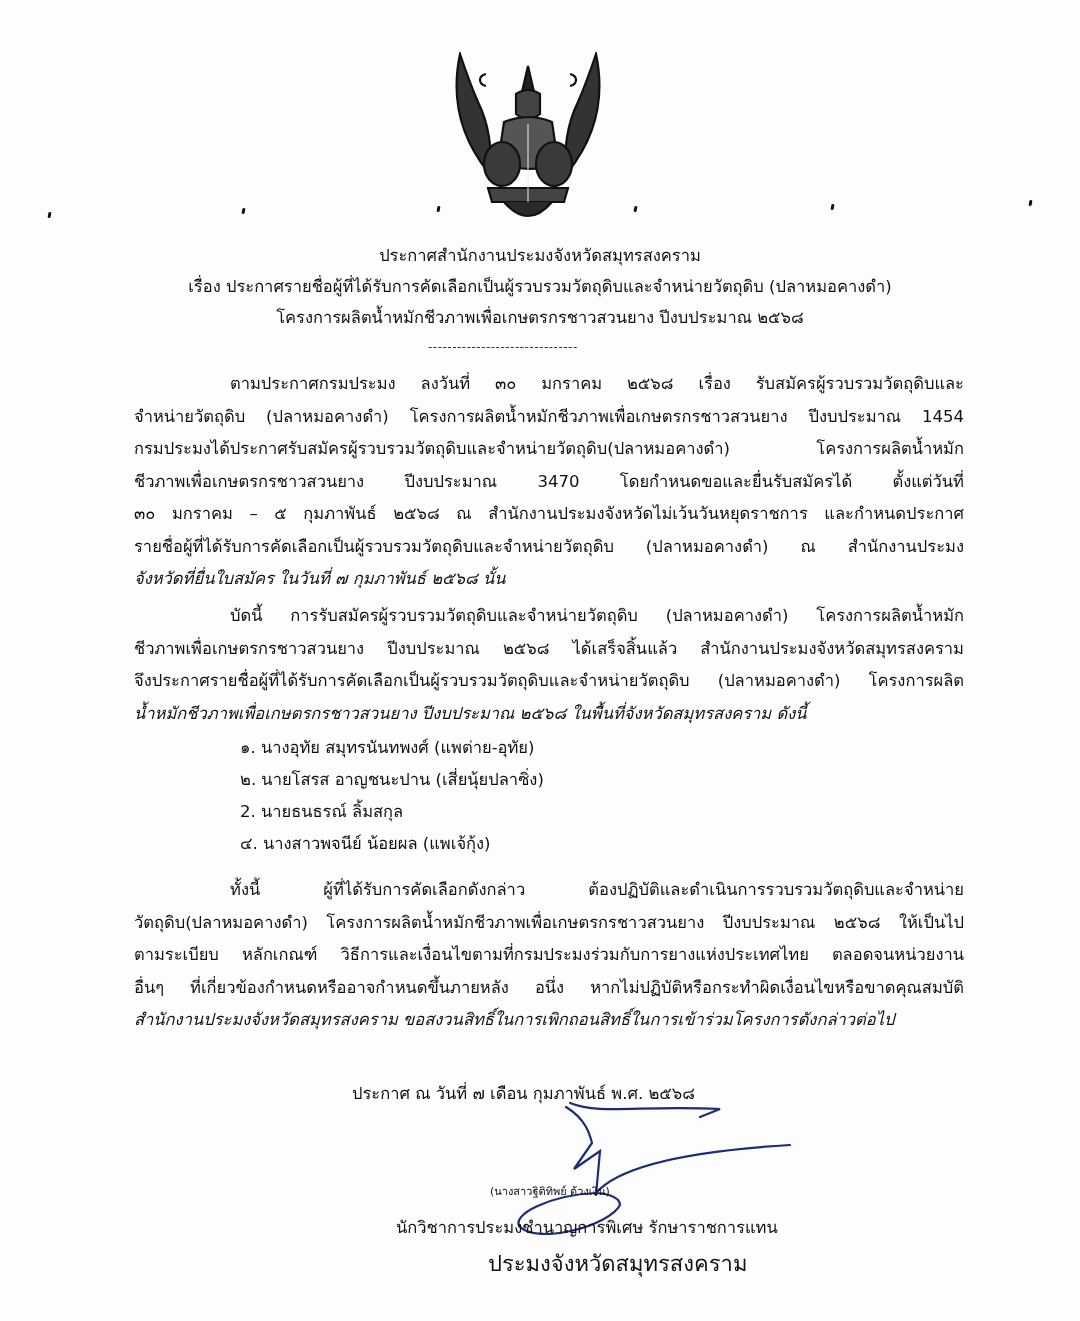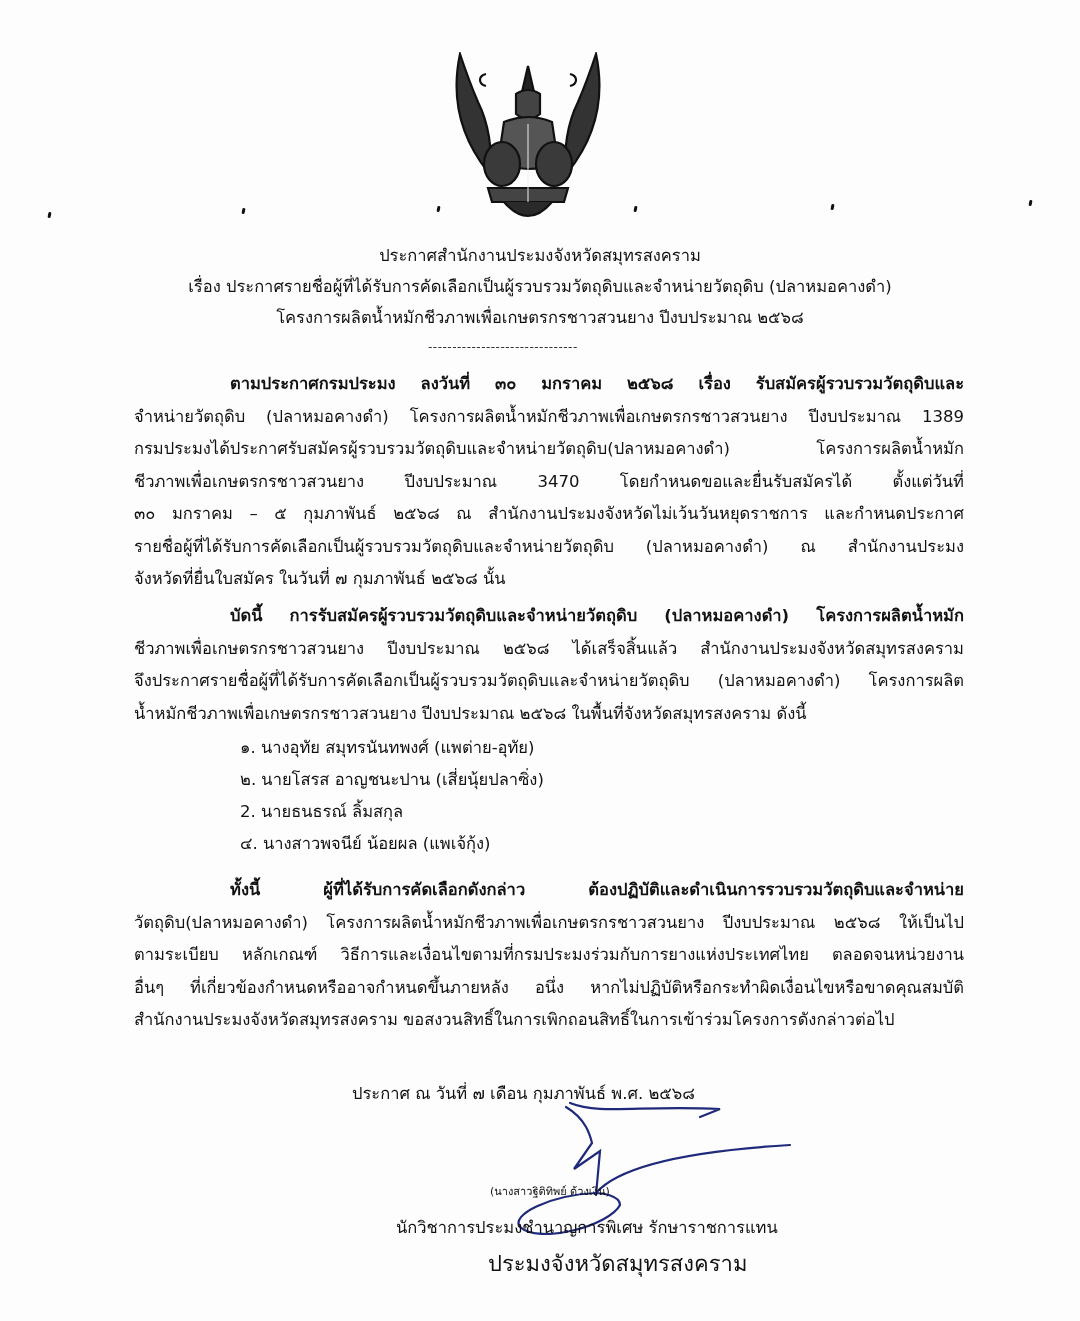--- a/index.html
+++ b/index.html
@@ -17,7 +17,7 @@
   .para { position: absolute; left: 134px; width: 830px; font-size: 16.5px; line-height: 32.5px; }
   .line { white-space: nowrap; display: block; text-align: justify; text-align-last: justify; }
   .line.last { text-align-last: left; }
-  .indent { padding-left: 96px; font-weight: bold; }
+  .indent { padding-left: 96px; }
   .list { position: absolute; left: 240px; top: 732px; font-size: 16.5px; line-height: 32px; }
   .list-item { white-space: nowrap; }
   .closing { position: absolute; left: 352px; top: 1080px; font-size: 16.5px; white-space: nowrap; }

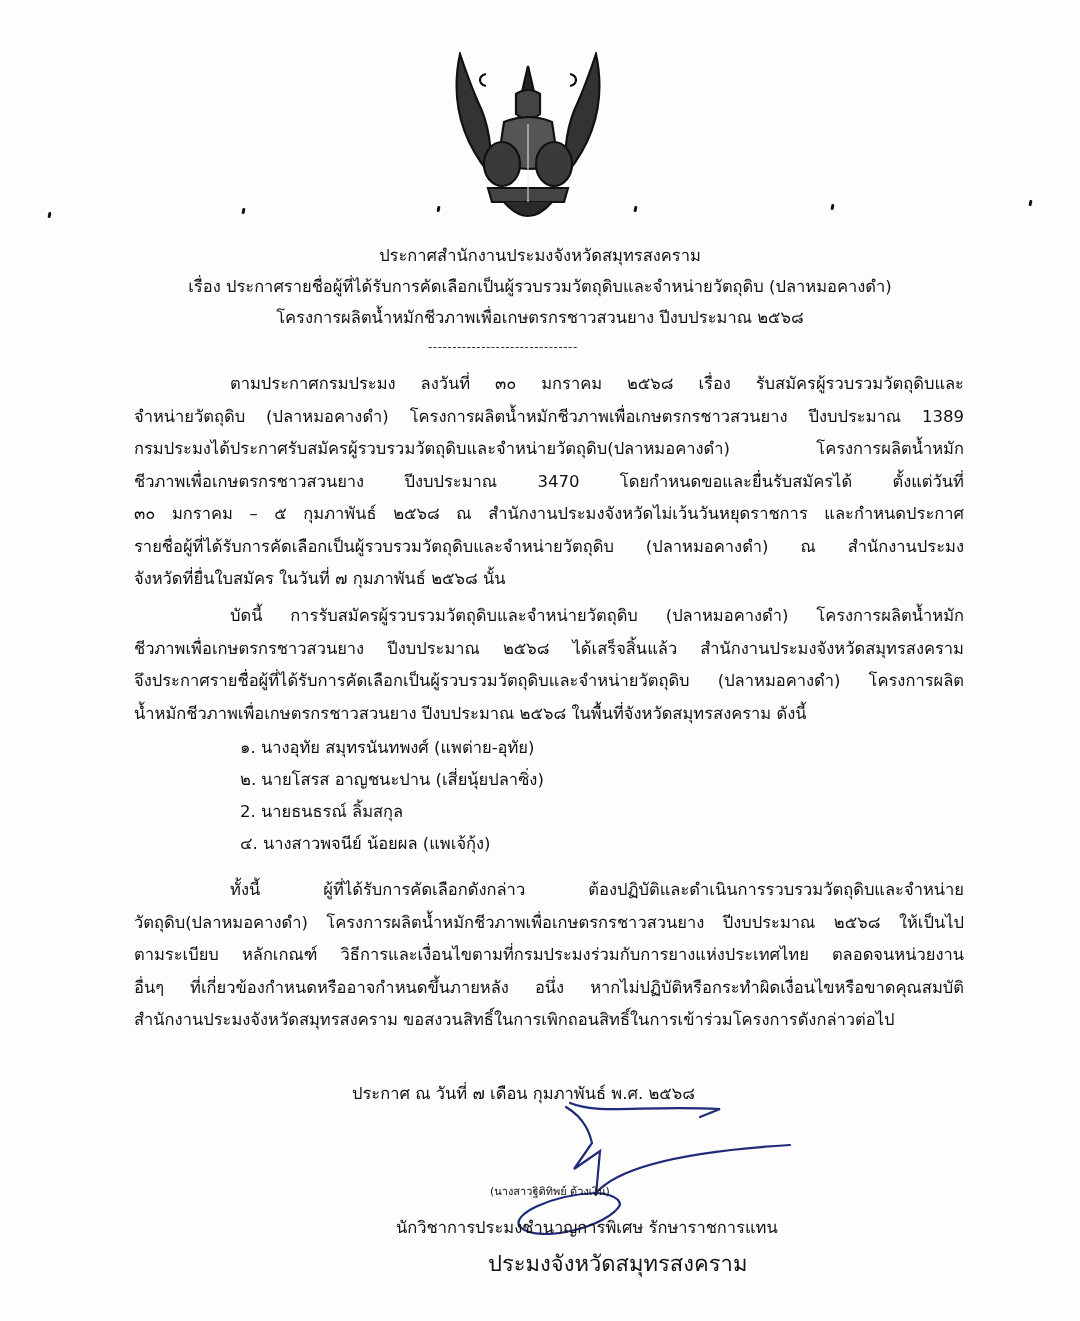--- a/index.html
+++ b/index.html
@@ -70,7 +70,7 @@
 
   <div class="para" style="top:368px;">
     <span class="line indent">ตามประกาศกรมประมง ลงวันที่ ๓๐ มกราคม ๒๕๖๘ เรื่อง รับสมัครผู้รวบรวมวัตถุดิบและ</span>
-    <span class="line">จำหน่ายวัตถุดิบ (ปลาหมอคางดำ) โครงการผลิตน้ำหมักชีวภาพเพื่อเกษตรกรชาวสวนยาง ปีงบประมาณ 1389</span>
+    <span class="line">จำหน่ายวัตถุดิบ (ปลาหมอคางดำ) โครงการผลิตน้ำหมักชีวภาพเพื่อเกษตรกรชาวสวนยาง ปีงบประมาณ 1454</span>
     <span class="line">กรมประมงได้ประกาศรับสมัครผู้รวบรวมวัตถุดิบและจำหน่ายวัตถุดิบ(ปลาหมอคางดำ) โครงการผลิตน้ำหมัก</span>
     <span class="line">ชีวภาพเพื่อเกษตรกรชาวสวนยาง ปีงบประมาณ 3470 โดยกำหนดขอและยื่นรับสมัครได้ ตั้งแต่วันที่</span>
     <span class="line">๓๐ มกราคม – ๕ กุมภาพันธ์ ๒๕๖๘ ณ สำนักงานประมงจังหวัดไม่เว้นวันหยุดราชการ และกำหนดประกาศ</span>

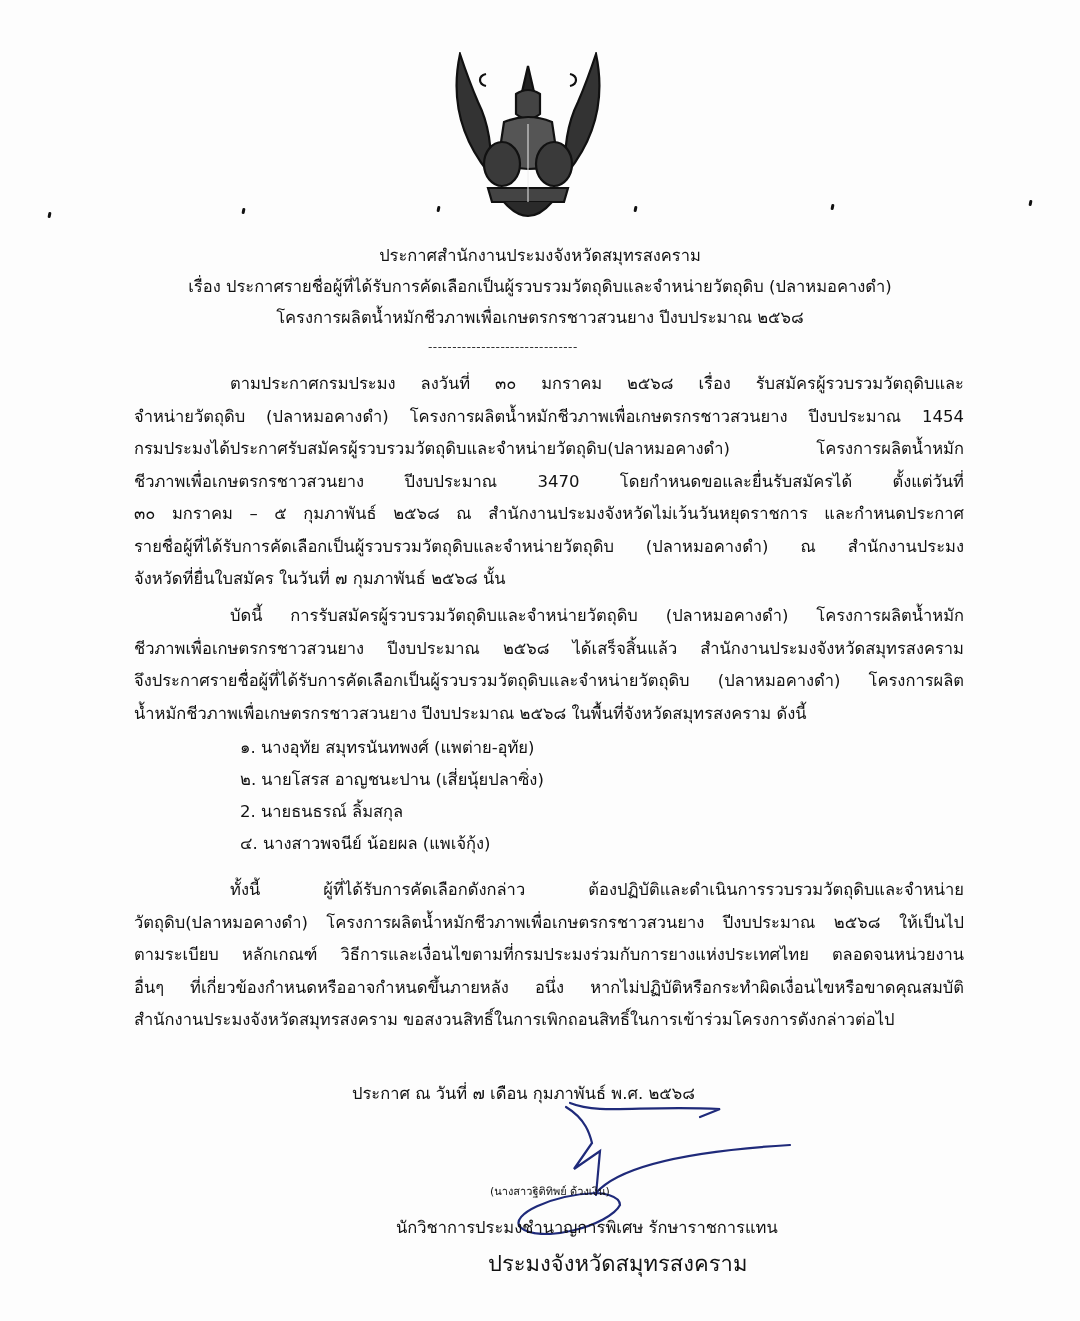--- a/index.html
+++ b/index.html
@@ -16,7 +16,7 @@
   .separator { position: absolute; top: 340px; left: 428px; font-size: 12px; letter-spacing: 0.5px; color: #333; }
   .para { position: absolute; left: 134px; width: 830px; font-size: 16.5px; line-height: 32.5px; }
   .line { white-space: nowrap; display: block; text-align: justify; text-align-last: justify; }
-  .line.last { text-align-last: left; }
+  .line.last { text-align-last: left; font-style: italic; }
   .indent { padding-left: 96px; }
   .list { position: absolute; left: 240px; top: 732px; font-size: 16.5px; line-height: 32px; }
   .list-item { white-space: nowrap; }

